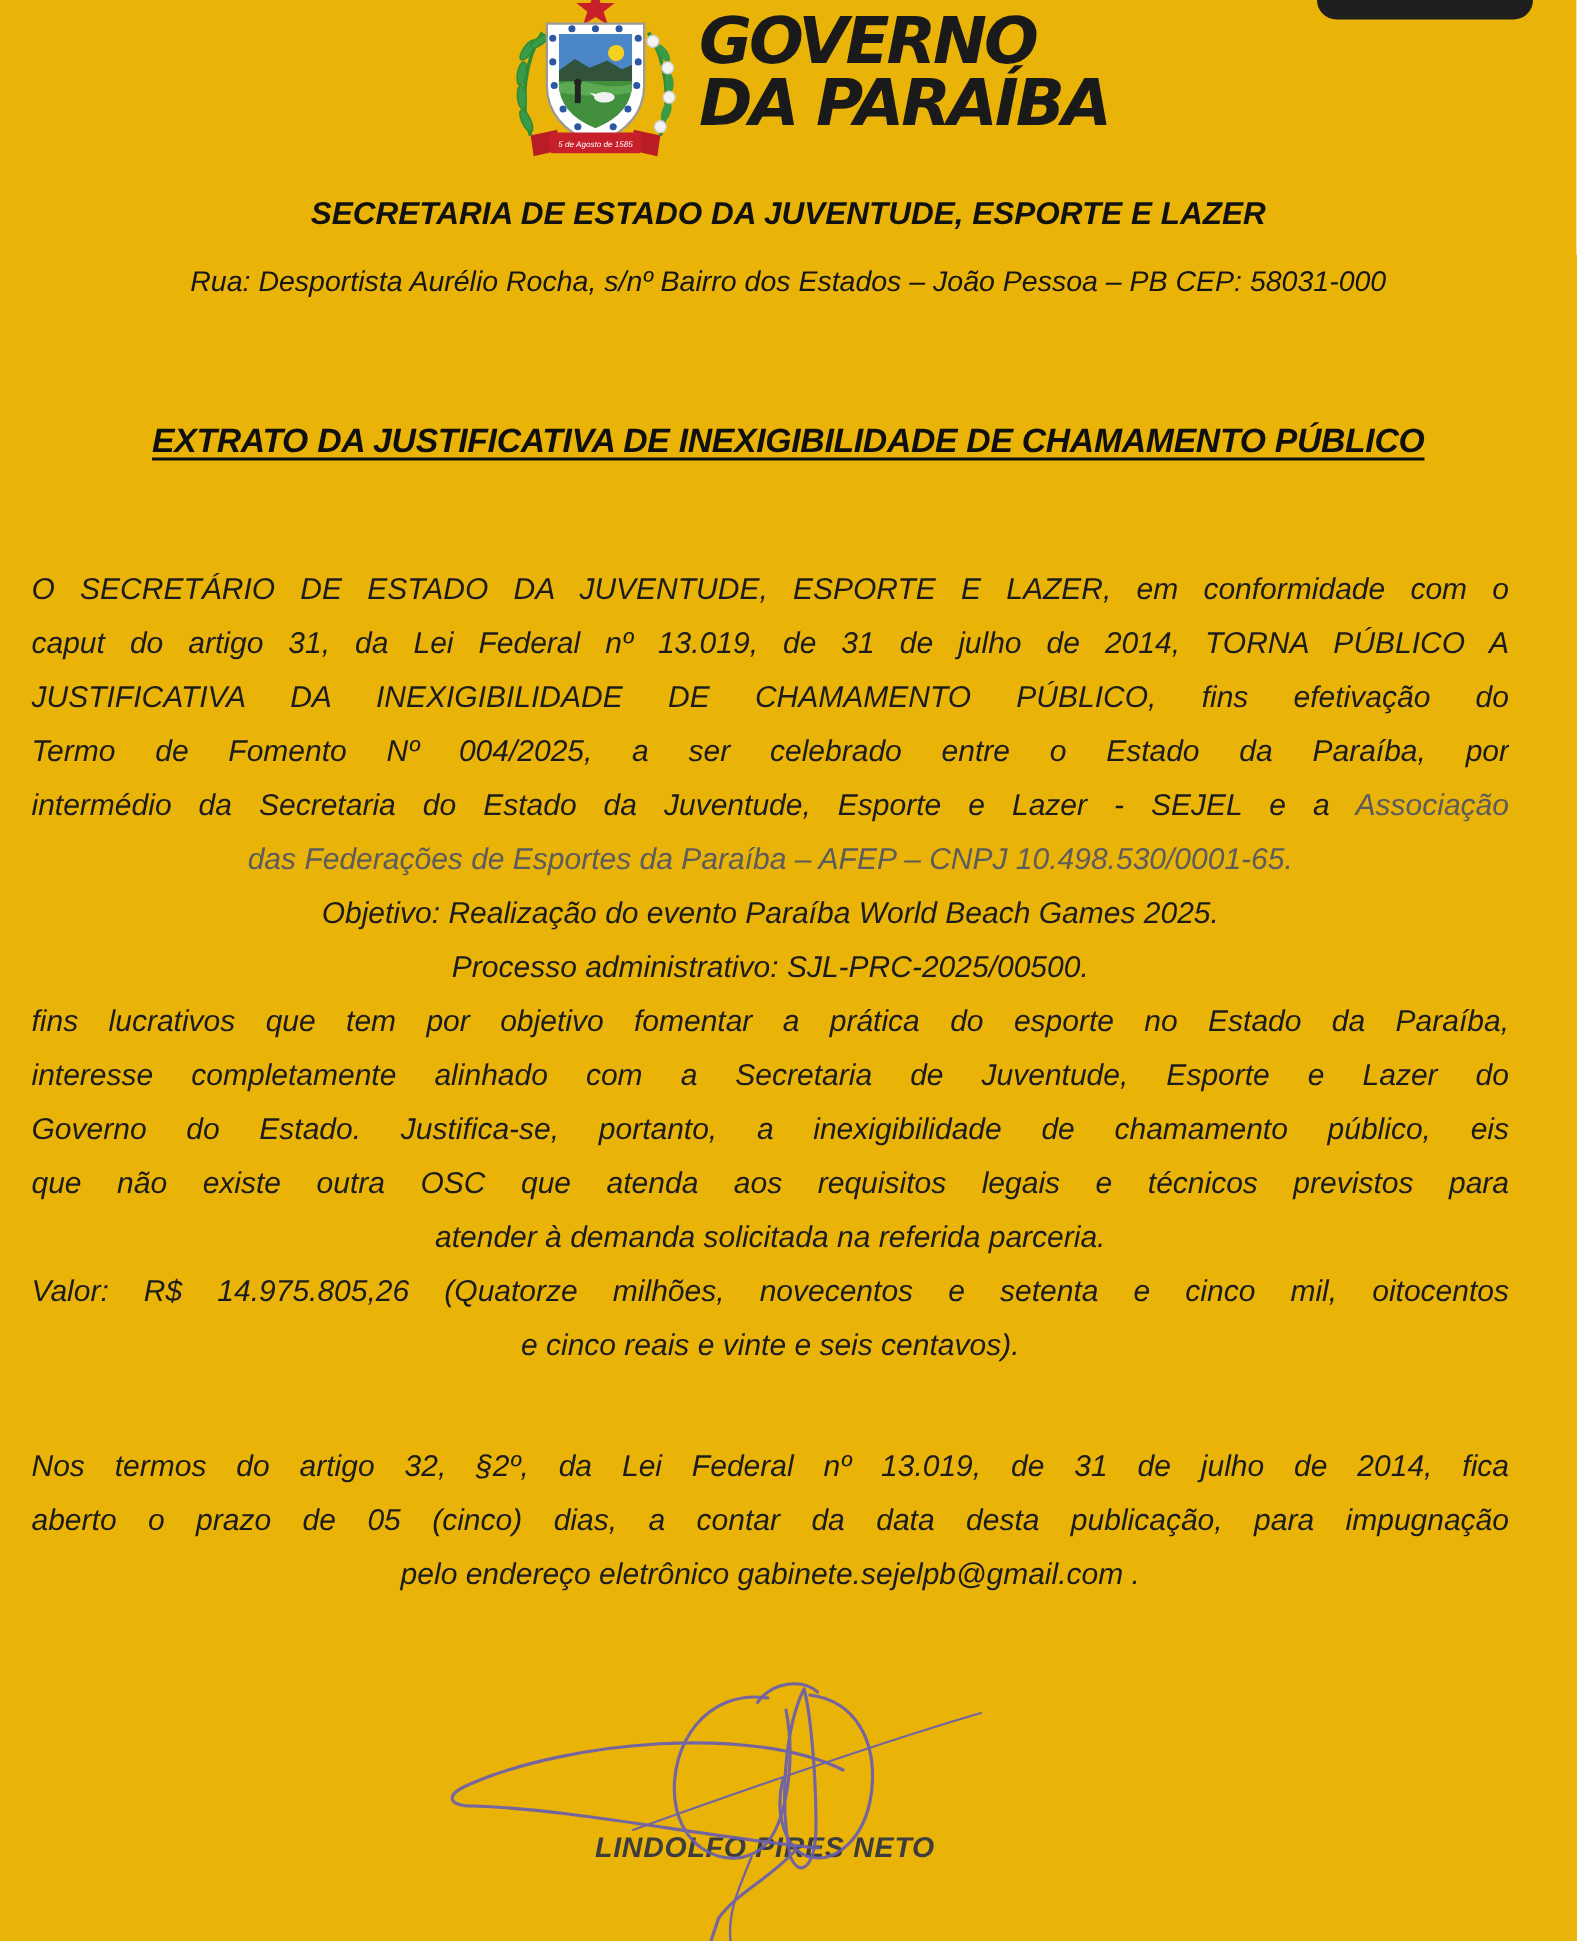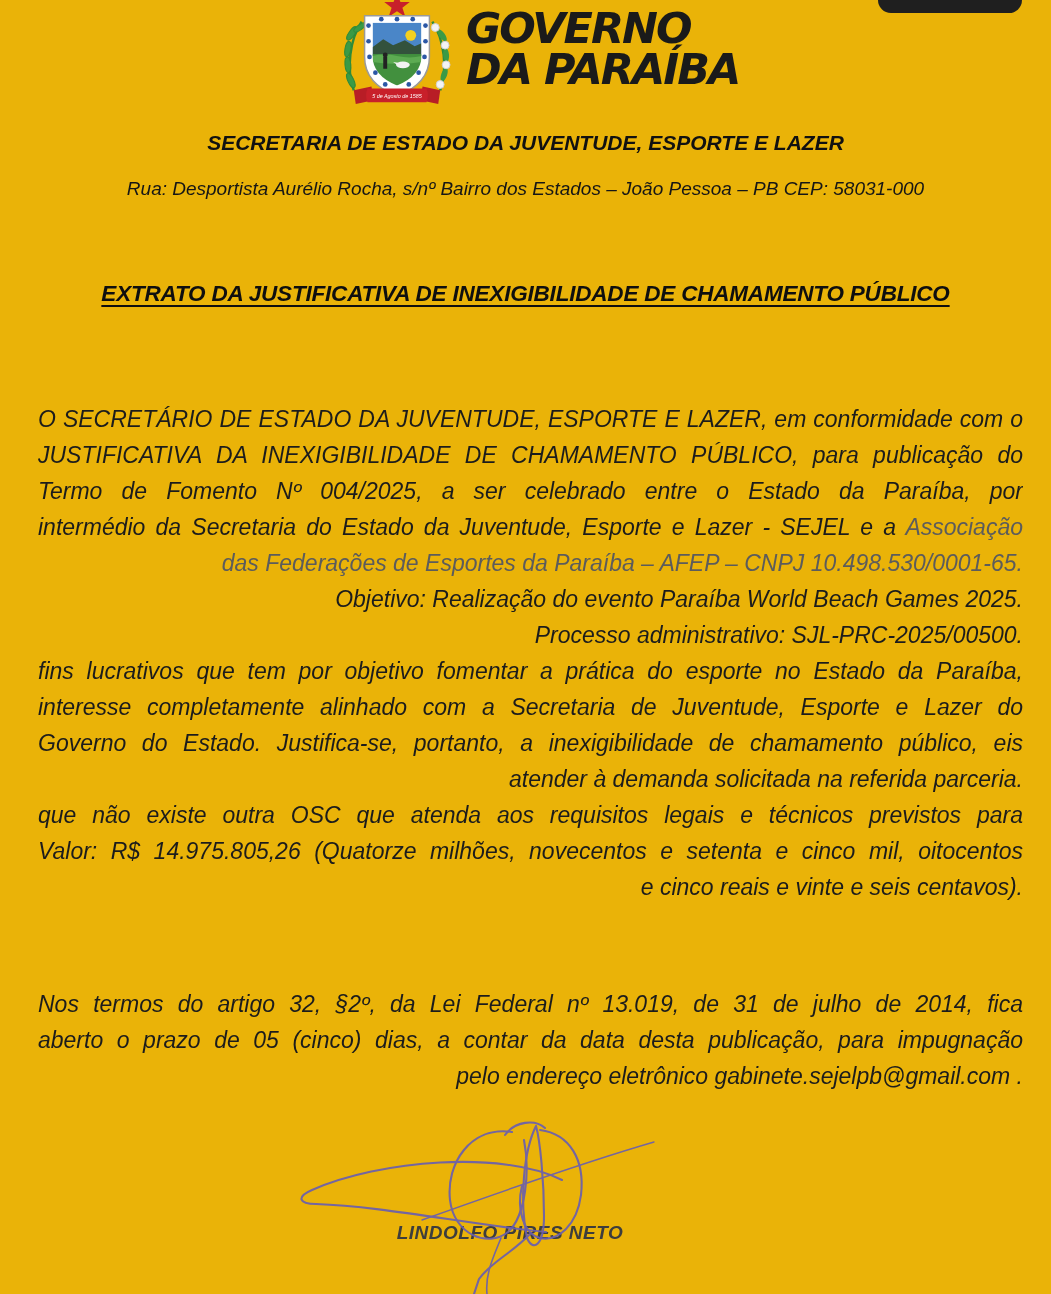--- a/index.html
+++ b/index.html
@@ -77,11 +77,10 @@
   
   .para {
     position: absolute;
-    left: 38px;
+    left: 21px;
     width: 985px;
-    font-size: 23px;
+    font-size: 20px;
     color: #1c1c1c;
-    margin-top: 26px;
   }
   #para1 { top: 375px; }
   #para2 { top: 960px; }

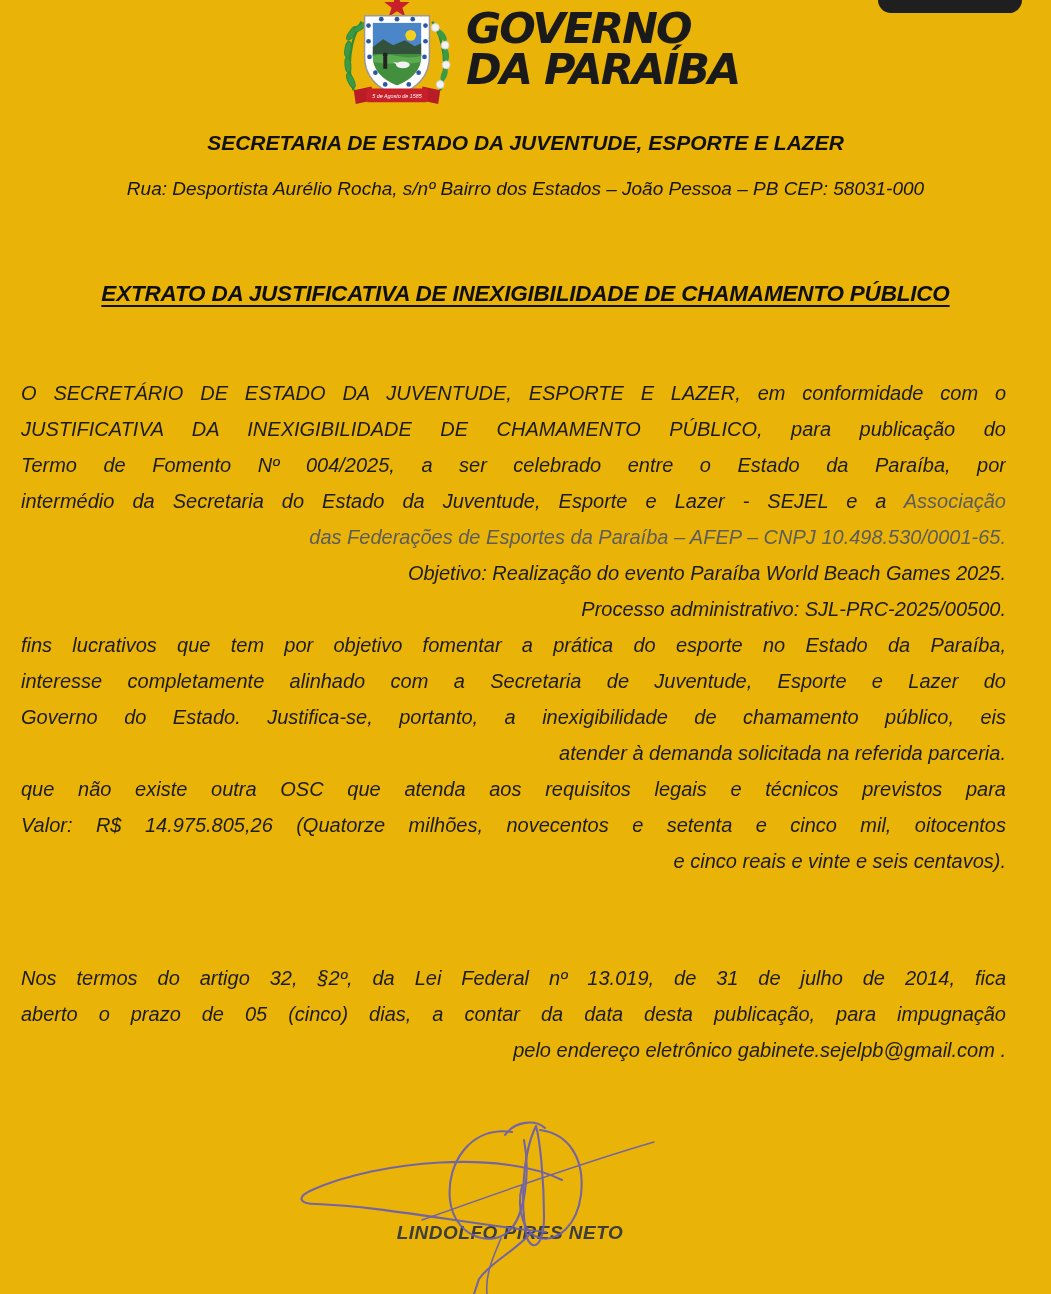--- a/index.html
+++ b/index.html
@@ -208,6 +208,7 @@
 
   <div class="para" id="para1">
       <div class="line just"><span>O SECRETÁRIO DE ESTADO DA JUVENTUDE, ESPORTE E LAZER, em conformidade com o</span></div>
+      <div class="line just"><span>caput do artigo 31, da Lei Federal nº 13.019, de 31 de julho de 2014, TORNA PÚBLICO A</span></div>
       <div class="line just"><span>JUSTIFICATIVA DA INEXIGIBILIDADE DE CHAMAMENTO PÚBLICO, para publicação do</span></div>
       <div class="line just"><span>Termo de Fomento Nº 004/2025, a ser celebrado entre o Estado da Paraíba, por</span></div>
       <div class="line just"><span>intermédio da Secretaria do Estado da Juventude, Esporte e Lazer - SEJEL e a </span><span class="gray">Associação</span></div>

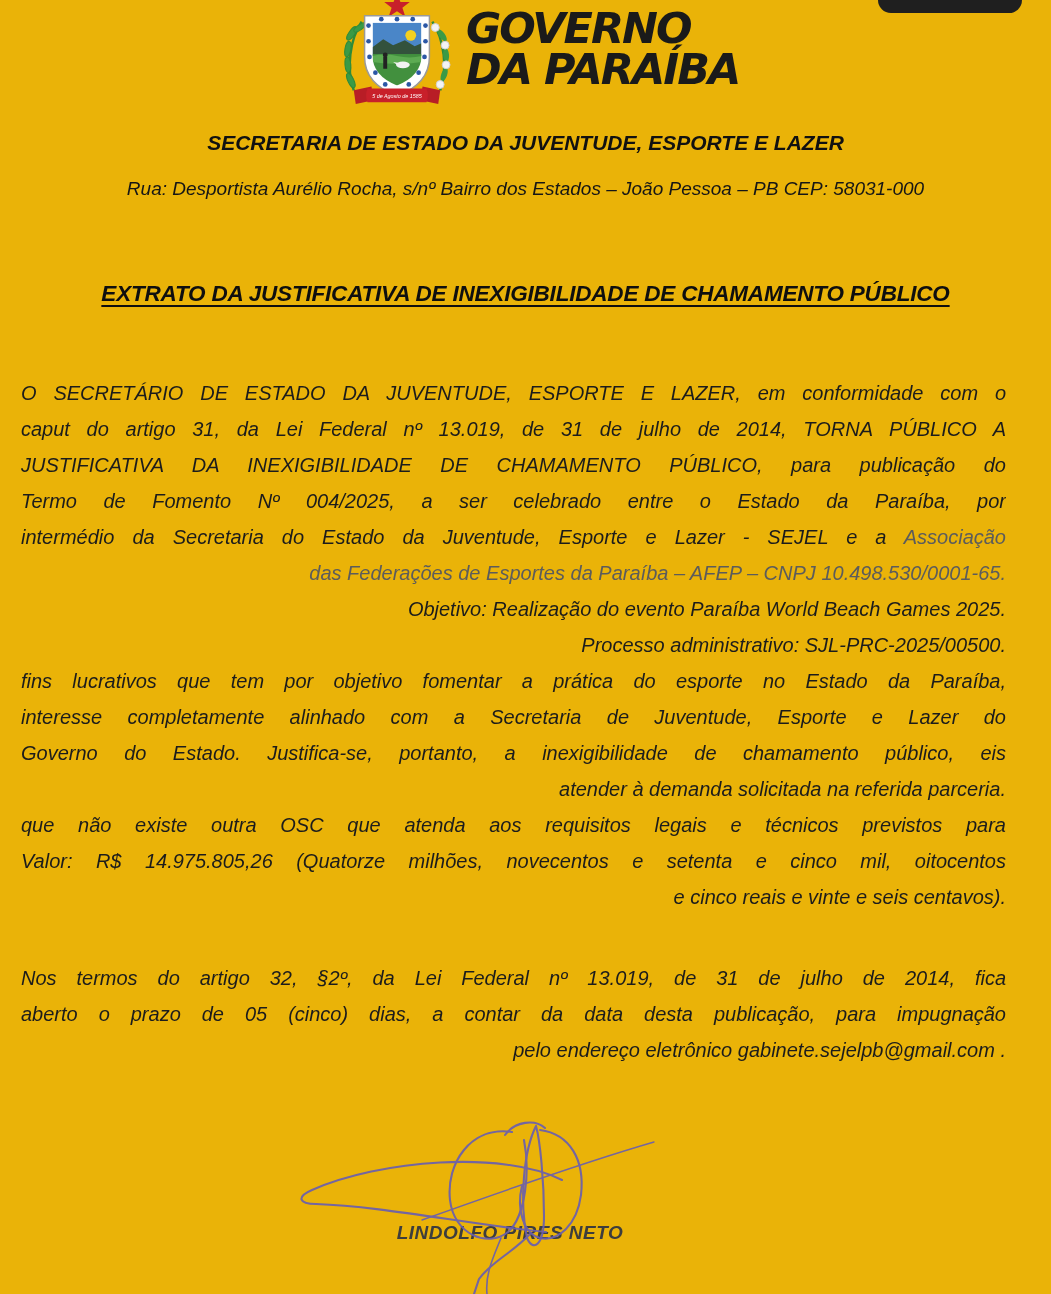--- a/index.html
+++ b/index.html
@@ -209,7 +209,7 @@
   <div class="para" id="para1">
       <div class="line just"><span>O SECRETÁRIO DE ESTADO DA JUVENTUDE, ESPORTE E LAZER, em conformidade com o</span></div>
       <div class="line just"><span>caput do artigo 31, da Lei Federal nº 13.019, de 31 de julho de 2014, TORNA PÚBLICO A</span></div>
-      <div class="line just"><span>JUSTIFICATIVA DA INEXIGIBILIDADE DE CHAMAMENTO PÚBLICO, para publicação do</span></div>
+      <div class="line just"><span>JUSTIFICATIVA DA INEXIGIBILIDADE DE CHAMAMENTO PÚBLICO, fins efetivação do</span></div>
       <div class="line just"><span>Termo de Fomento Nº 004/2025, a ser celebrado entre o Estado da Paraíba, por</span></div>
       <div class="line just"><span>intermédio da Secretaria do Estado da Juventude, Esporte e Lazer - SEJEL e a </span><span class="gray">Associação</span></div>
       <div class="line"><span class="gray">das Federações de Esportes da Paraíba – AFEP – CNPJ 10.498.530/0001-65.</span></div>

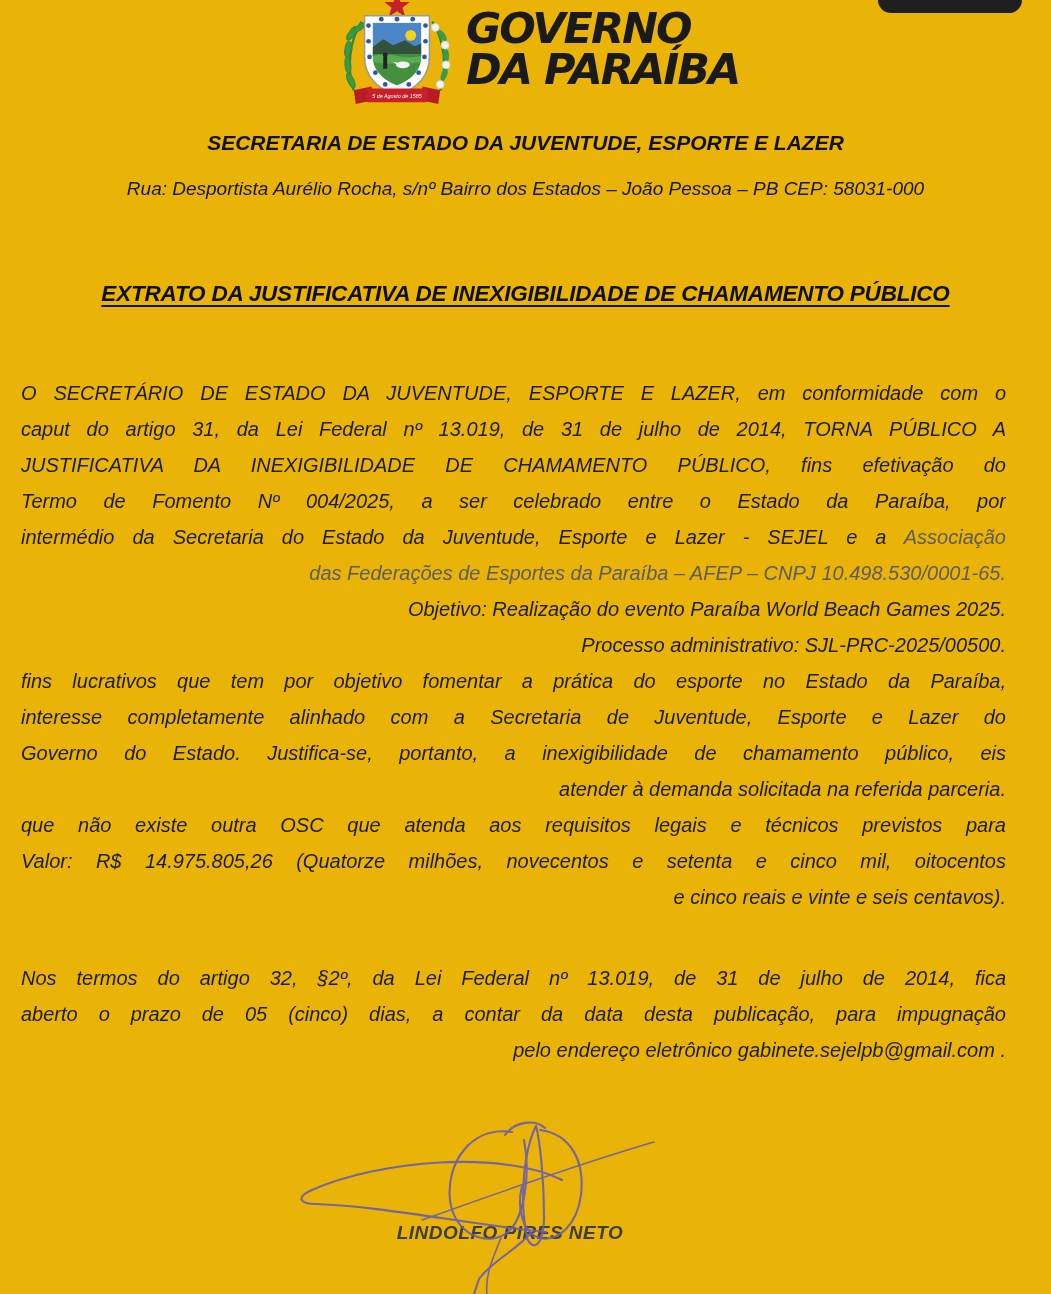--- a/index.html
+++ b/index.html
@@ -89,7 +89,7 @@
     line-height: 36px;
     overflow: hidden;
     white-space: normal;
-    text-align: right;
+    text-align: center;
   }
   .line.just { text-align: justify; text-align-last: justify; }
   .gray { color: #5c5c5c; }

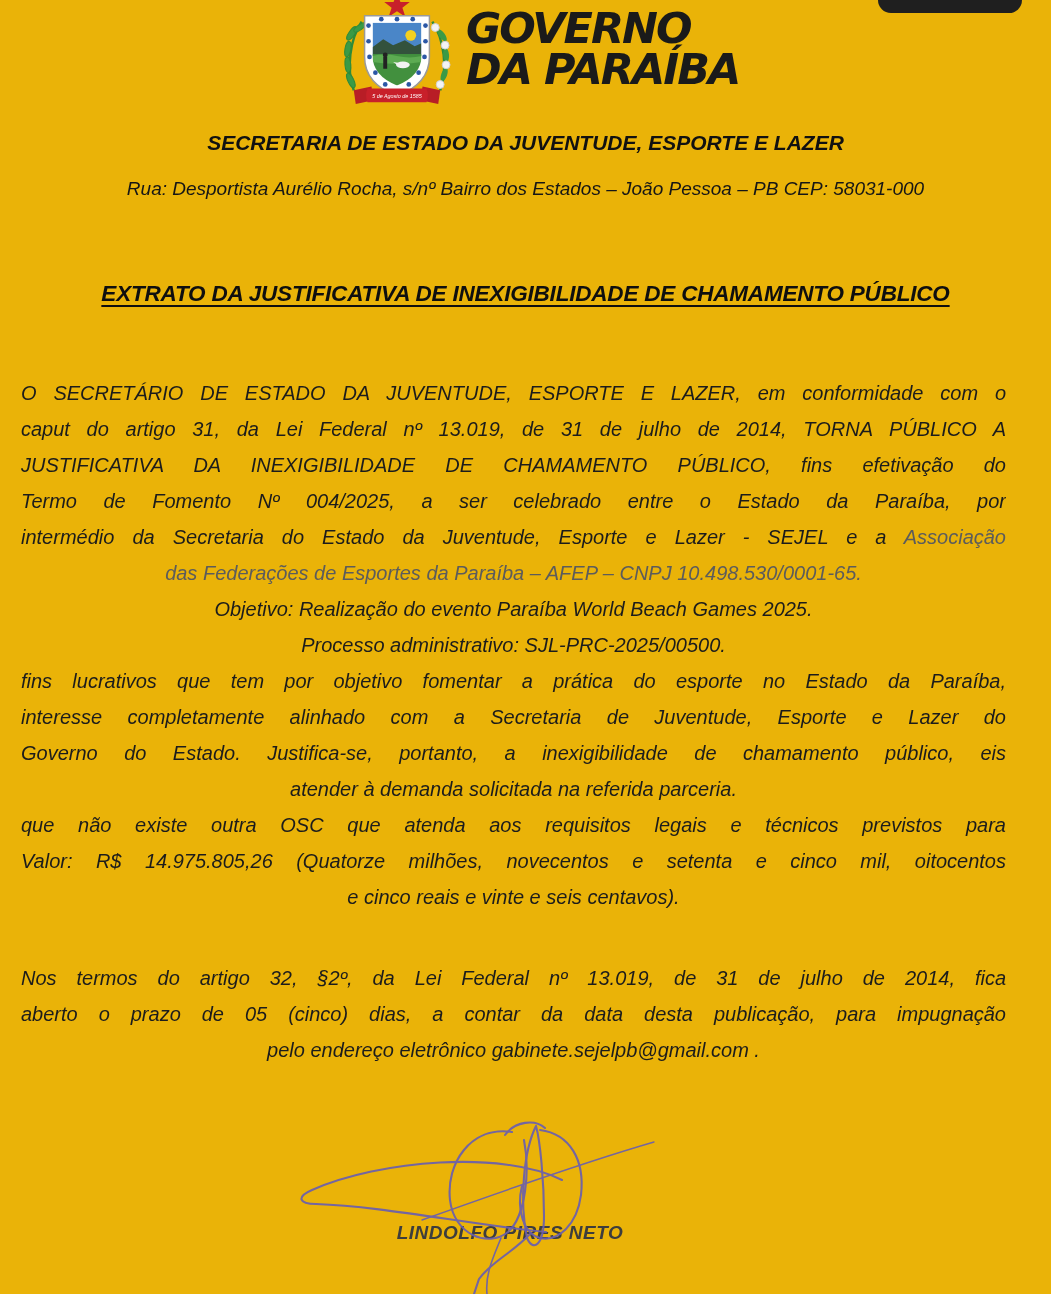--- a/index.html
+++ b/index.html
@@ -218,8 +218,8 @@
       <div class="line just"><span>fins lucrativos que tem por objetivo fomentar a prática do esporte no Estado da Paraíba,</span></div>
       <div class="line just"><span>interesse completamente alinhado com a Secretaria de Juventude, Esporte e Lazer do</span></div>
       <div class="line just"><span>Governo do Estado. Justifica-se, portanto, a inexigibilidade de chamamento público, eis</span></div>
+      <div class="line just"><span>que não existe outra OSC que atenda aos requisitos legais e técnicos previstos para</span></div>
       <div class="line"><span>atender à demanda solicitada na referida parceria.</span></div>
-      <div class="line just"><span>que não existe outra OSC que atenda aos requisitos legais e técnicos previstos para</span></div>
       <div class="line just"><span>Valor: R$ 14.975.805,26 (Quatorze milhões, novecentos e setenta e cinco mil, oitocentos</span></div>
       <div class="line"><span>e cinco reais e vinte e seis centavos).</span></div>
     </div>

